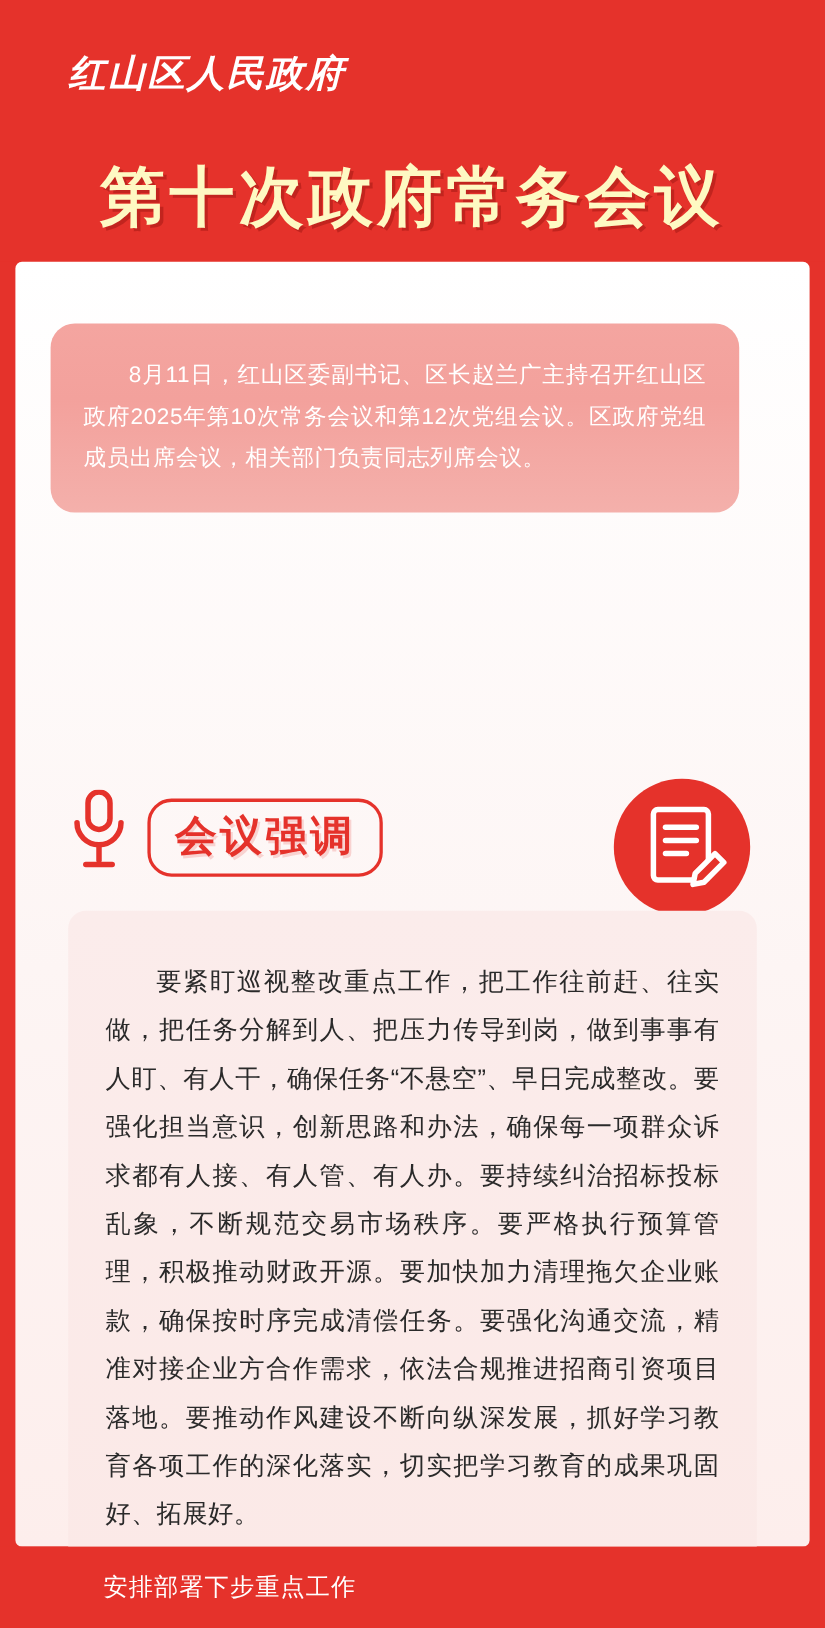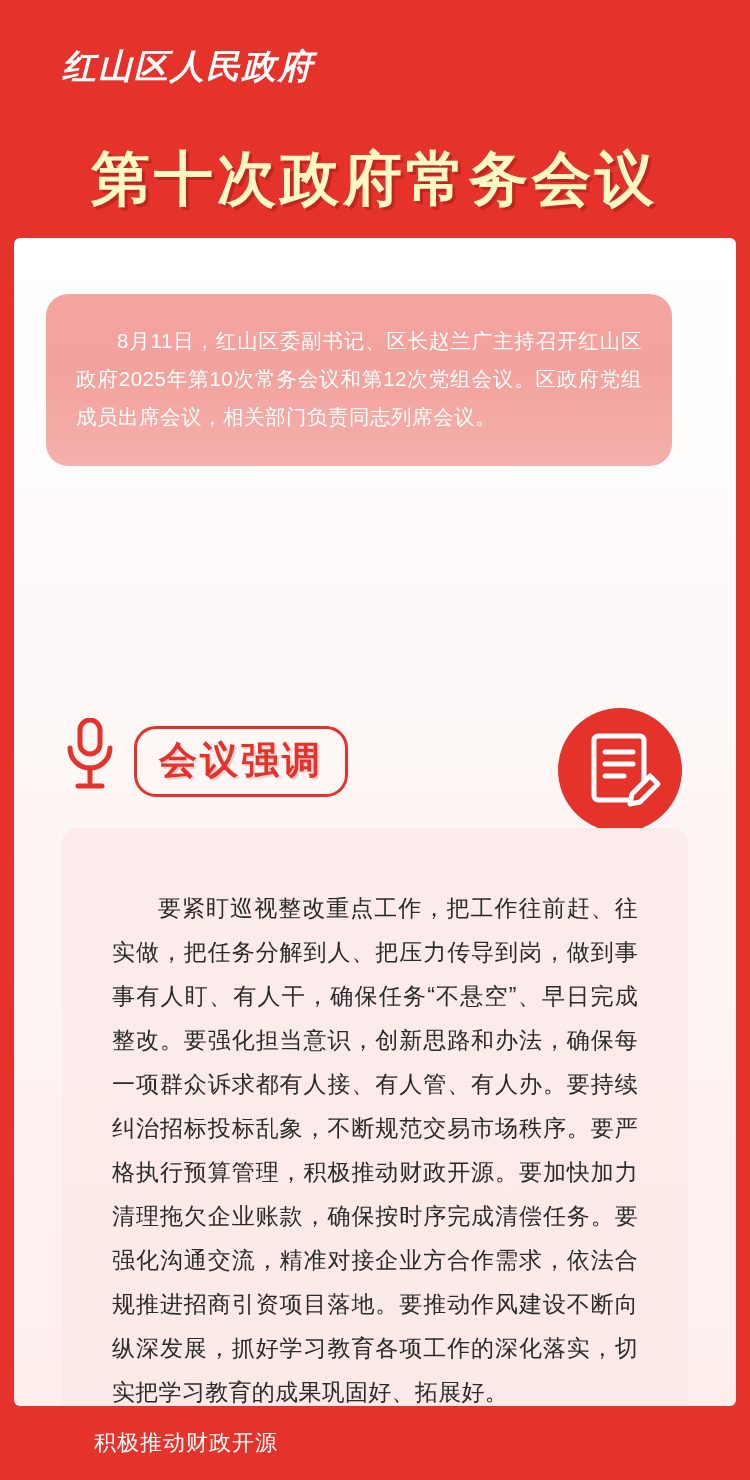--- a/index.html
+++ b/index.html
@@ -143,7 +143,7 @@
     border-radius: 16px;
   }
   .emphasis-card p {
-    margin: 16px;
+    margin: 0;
     color: #2a2a2a;
     font-size: 23px;
     line-height: 44px;

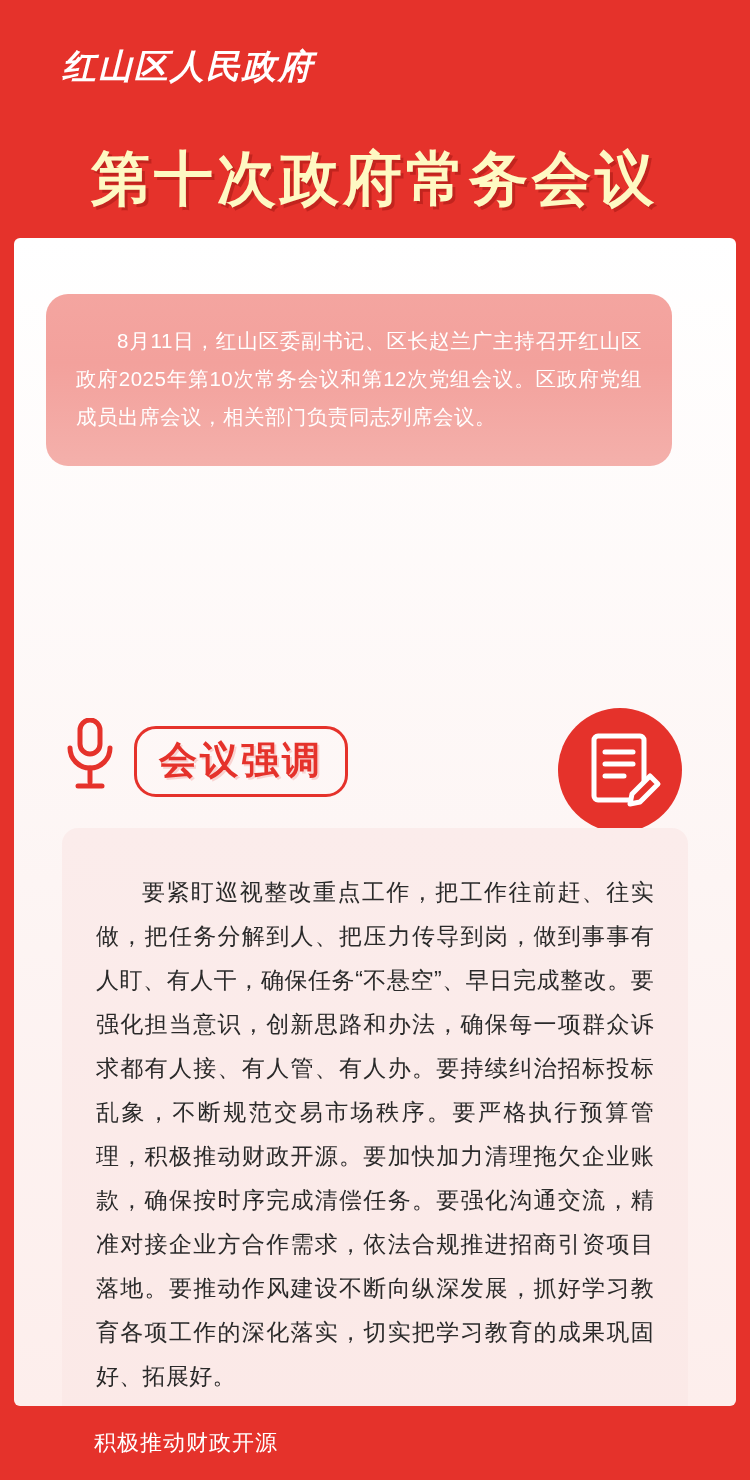--- a/index.html
+++ b/index.html
@@ -228,7 +228,7 @@
 
   <div class="footer">
     <div class="footer-inner">
-      <span>积极推动财政开源</span>
+      <span>安排部署下步重点工作</span>
     </div>
   </div>
 

